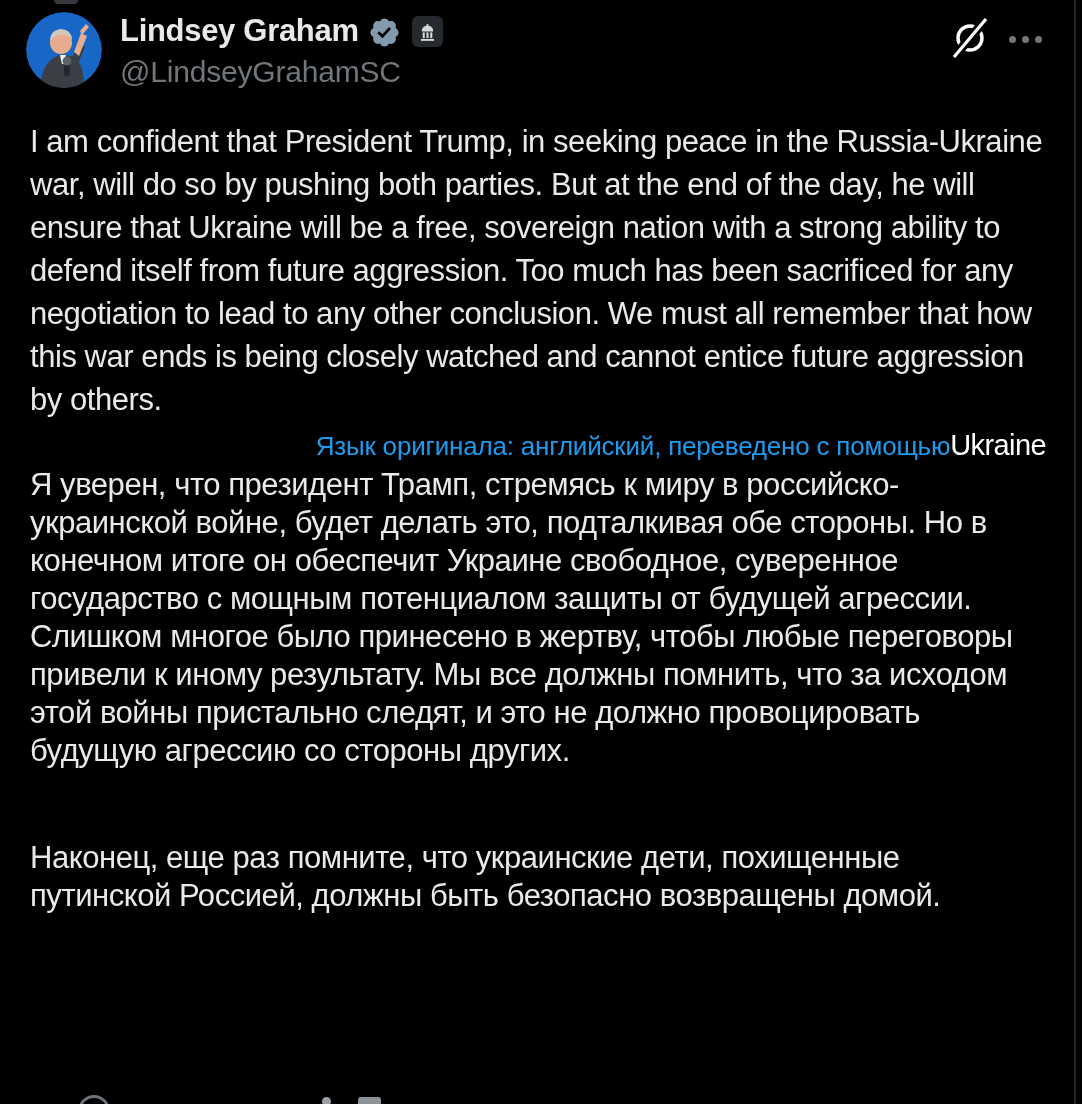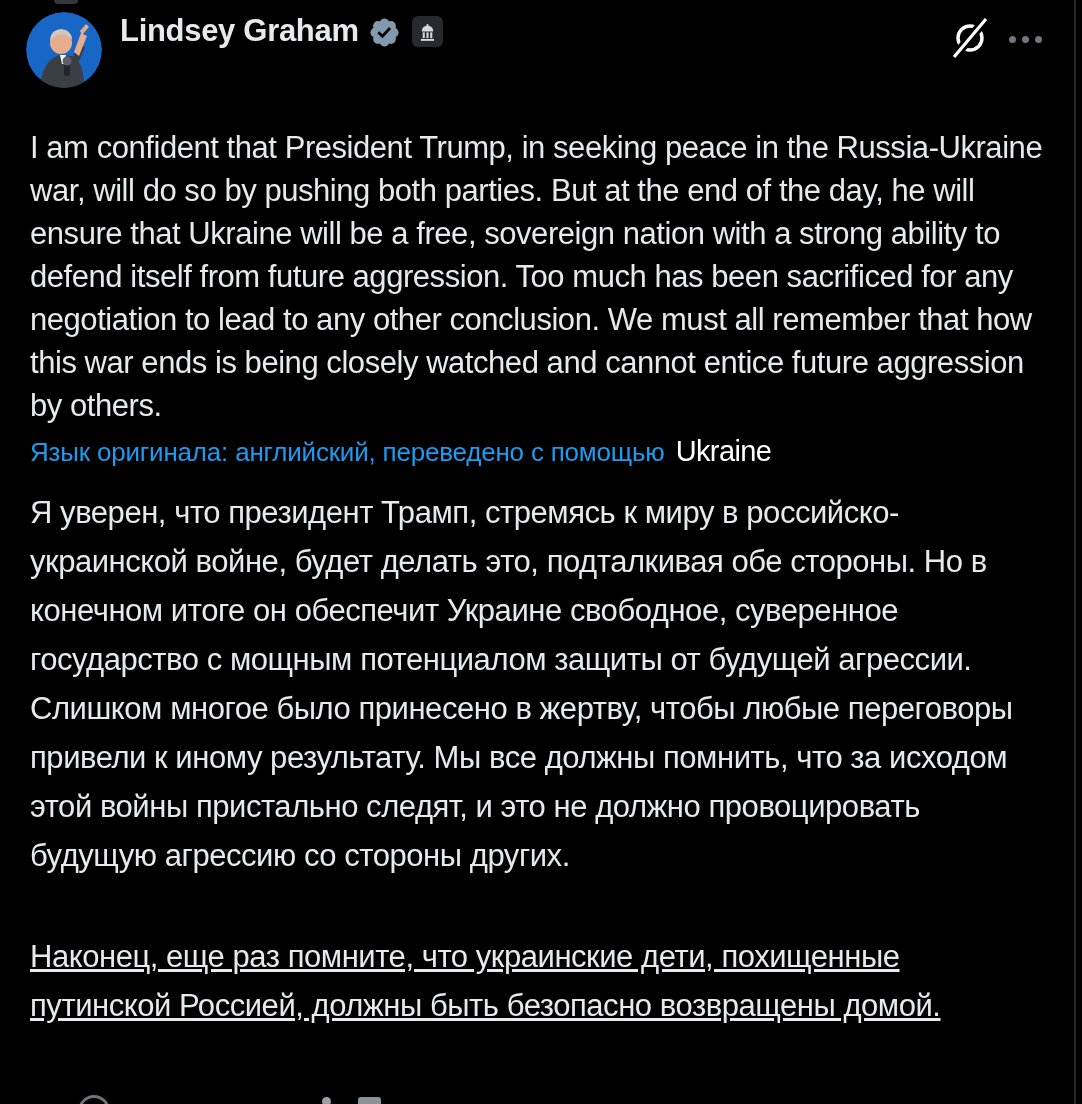--- a/index.html
+++ b/index.html
@@ -82,6 +82,7 @@
           </svg>
         </span>
       </div>
+      <div class="handle">@LindseyGrahamSC</div>
     </div>
     <div class="header-actions">
       <svg class="grok-btn" viewBox="0 0 42 46">

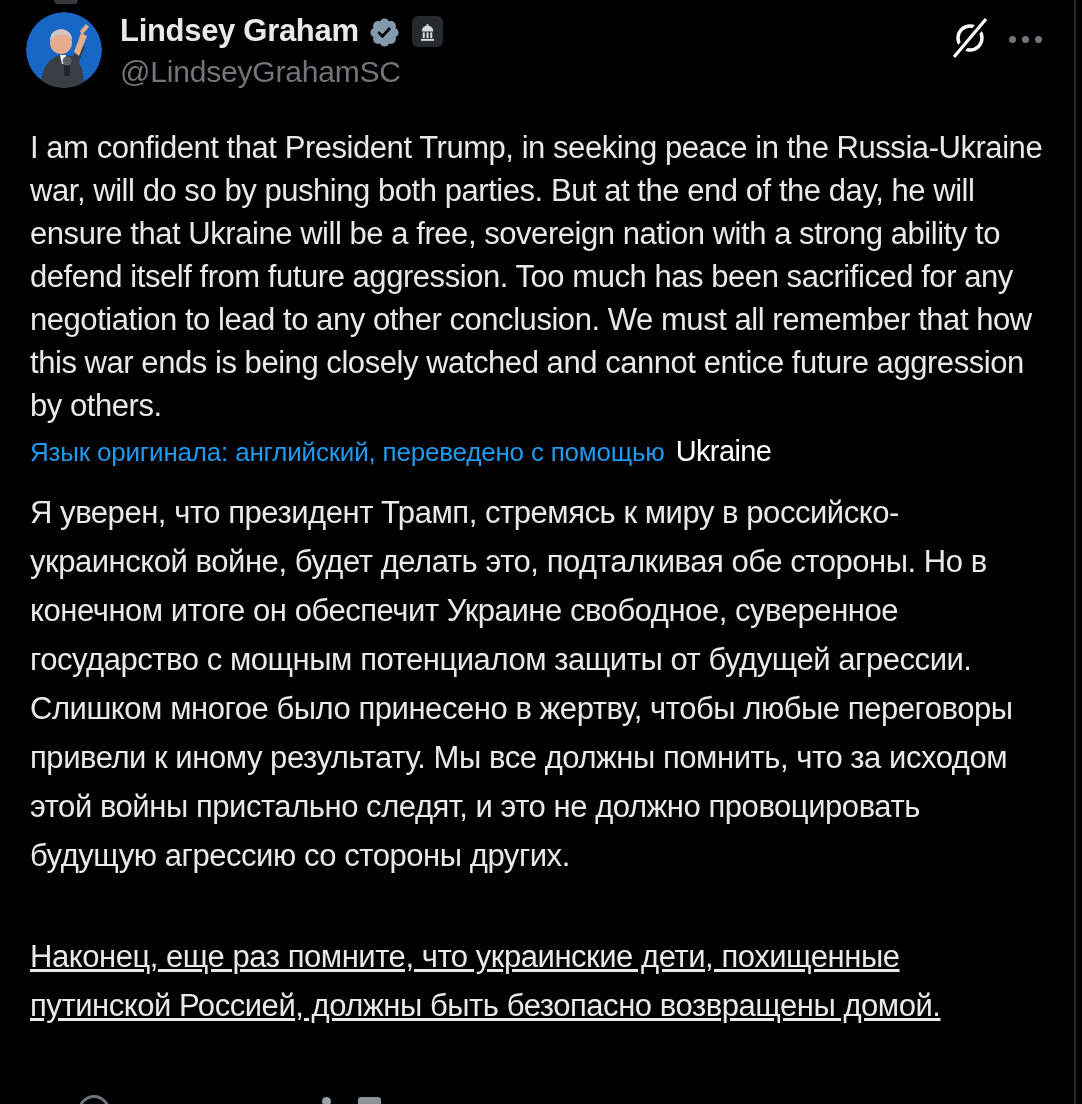--- a/index.html
+++ b/index.html
@@ -25,7 +25,7 @@
   .more-btn i { width:7px; height:7px; border-radius:50%; background:#71767b; }
 
   
-  .tweet-body { position:absolute; left:30px; top:126px; width:1016px; color:#e7e9ea; }
+  .tweet-body { position:absolute; left:30px; top:120px; width:1016px; color:#e7e9ea; }
   .tweet-body p { margin:0; font-size:31px; line-height:43px; letter-spacing:-0.45px; }
   .tweet-body p + p { margin-top:43px; }
   .translate-row { display:flex; align-items:baseline; gap:11px; margin:7px 0 18px 0; }

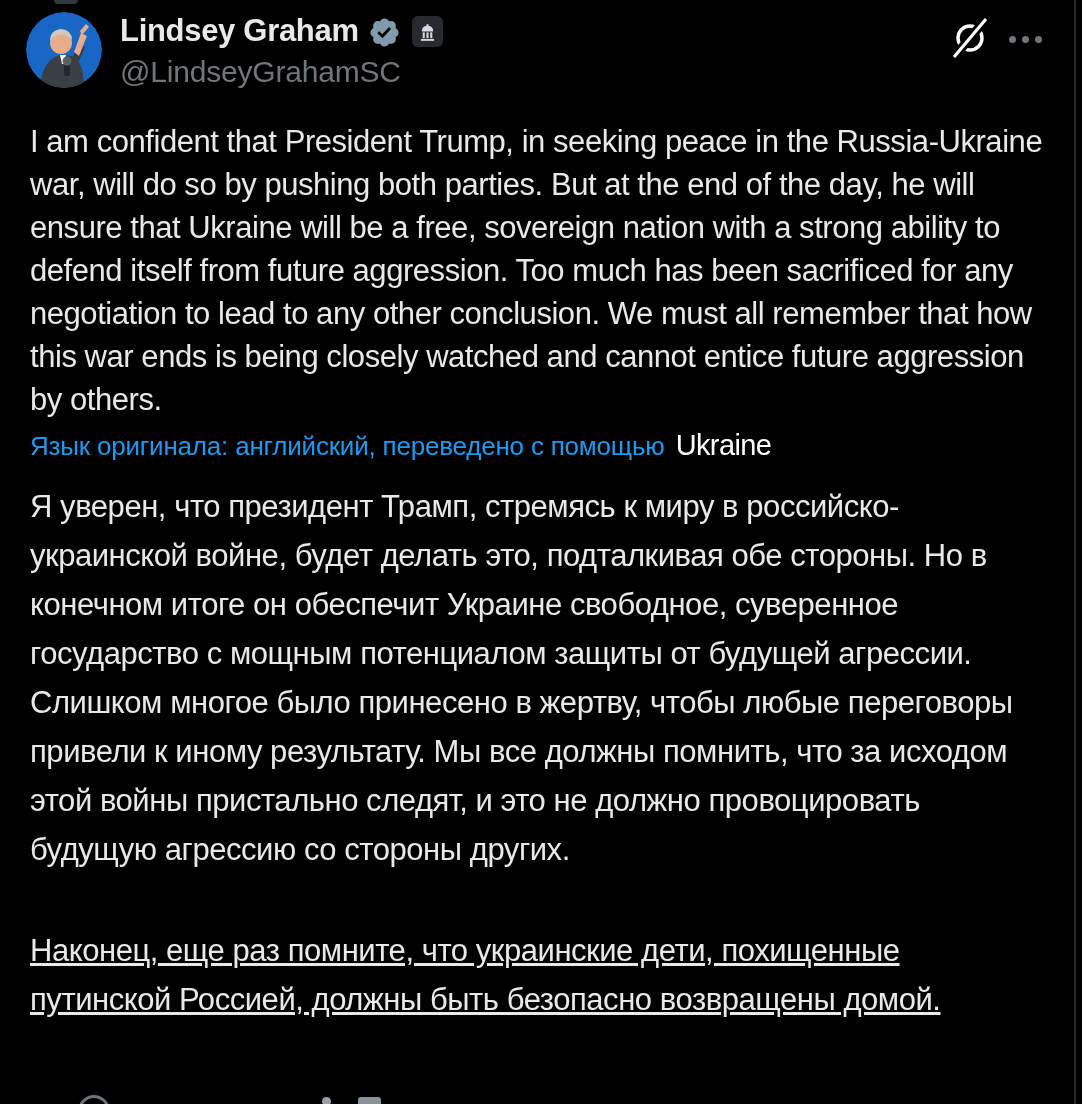--- a/index.html
+++ b/index.html
@@ -28,7 +28,7 @@
   .tweet-body { position:absolute; left:30px; top:120px; width:1016px; color:#e7e9ea; }
   .tweet-body p { margin:0; font-size:31px; line-height:43px; letter-spacing:-0.45px; }
   .tweet-body p + p { margin-top:43px; }
-  .translate-row { display:flex; align-items:baseline; gap:11px; margin:7px 0 18px 0; }
+  .translate-row { display:flex; align-items:baseline; margin:7px 0 2px 0;justify-content:flex-end; }
   .translate-link { font-size:26px; line-height:36px; color:#1d9bf0; letter-spacing:-0.2px; cursor:pointer; }
   .google-brand { font-size:29px; color:#ffffff; font-weight:500; letter-spacing:-0.6px; }
   .ru-block p { margin:0; font-size:31px; line-height:49px; letter-spacing:-0.45px; }

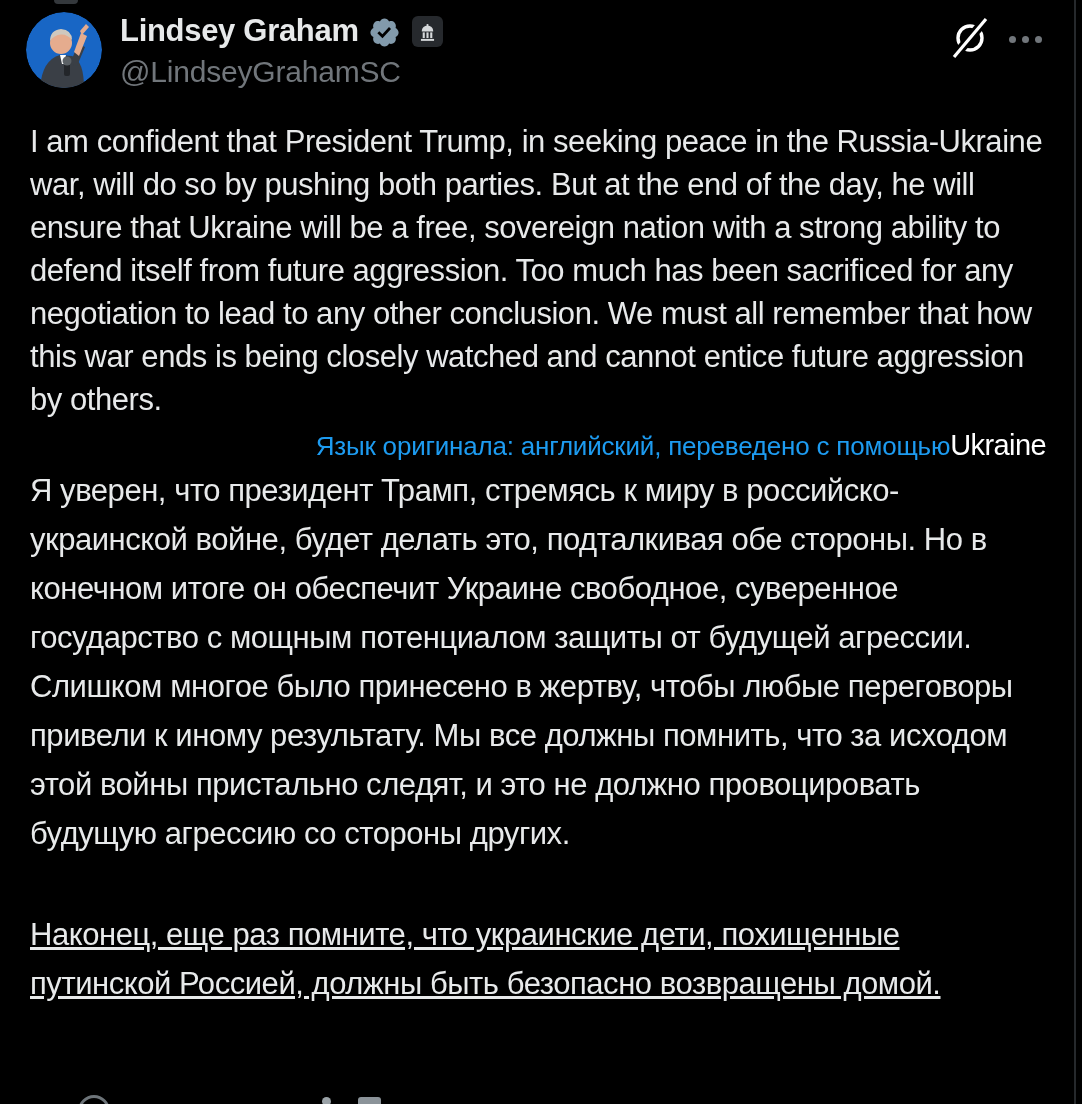--- a/index.html
+++ b/index.html
@@ -31,7 +31,7 @@
   .translate-row { display:flex; align-items:baseline; margin:7px 0 2px 0;justify-content:flex-end; }
   .translate-link { font-size:26px; line-height:36px; color:#1d9bf0; letter-spacing:-0.2px; cursor:pointer; }
   .google-brand { font-size:29px; color:#ffffff; font-weight:500; letter-spacing:-0.6px; }
-  .ru-block p { margin:0; font-size:31px; line-height:49px; letter-spacing:-0.45px; }
+  .ru-block p { margin:0; font-size:31px; line-height:38px; letter-spacing:-0.45px; }
   .ru-block p + p { margin-top:52px;text-decoration:underline; }
 
   

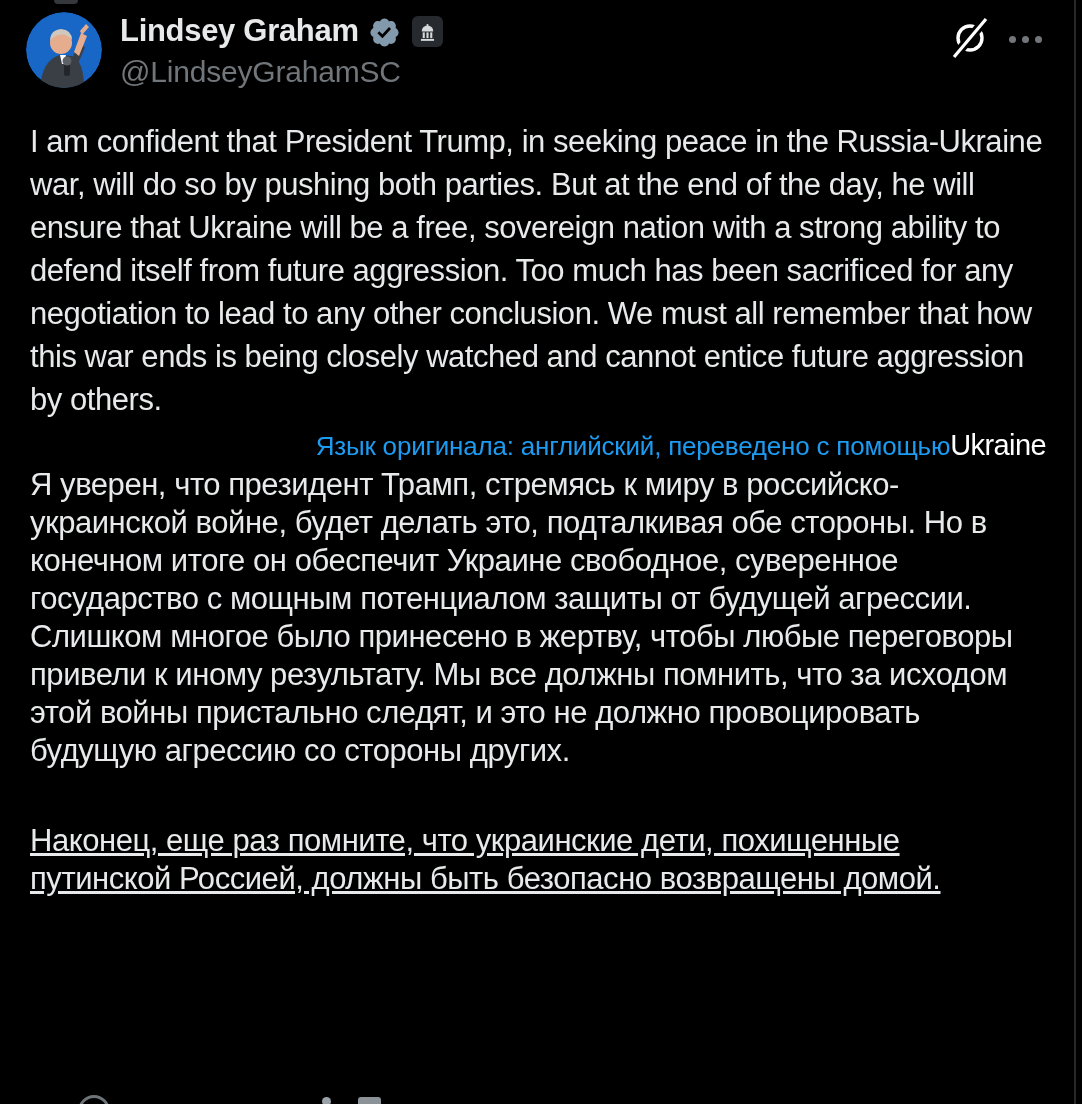--- a/index.html
+++ b/index.html
@@ -32,7 +32,7 @@
   .translate-link { font-size:26px; line-height:36px; color:#1d9bf0; letter-spacing:-0.2px; cursor:pointer; }
   .google-brand { font-size:29px; color:#ffffff; font-weight:500; letter-spacing:-0.6px; }
   .ru-block p { margin:0; font-size:31px; line-height:38px; letter-spacing:-0.45px; }
-  .ru-block p + p { margin-top:52px;text-decoration:underline; }
+  .ru-block p + p { margin-top:69px; }
 
   
   .frag-top { position:absolute; left:54px; top:0; width:24px; height:4px; background:#34383c; border-radius:0 0 4px 4px; }

